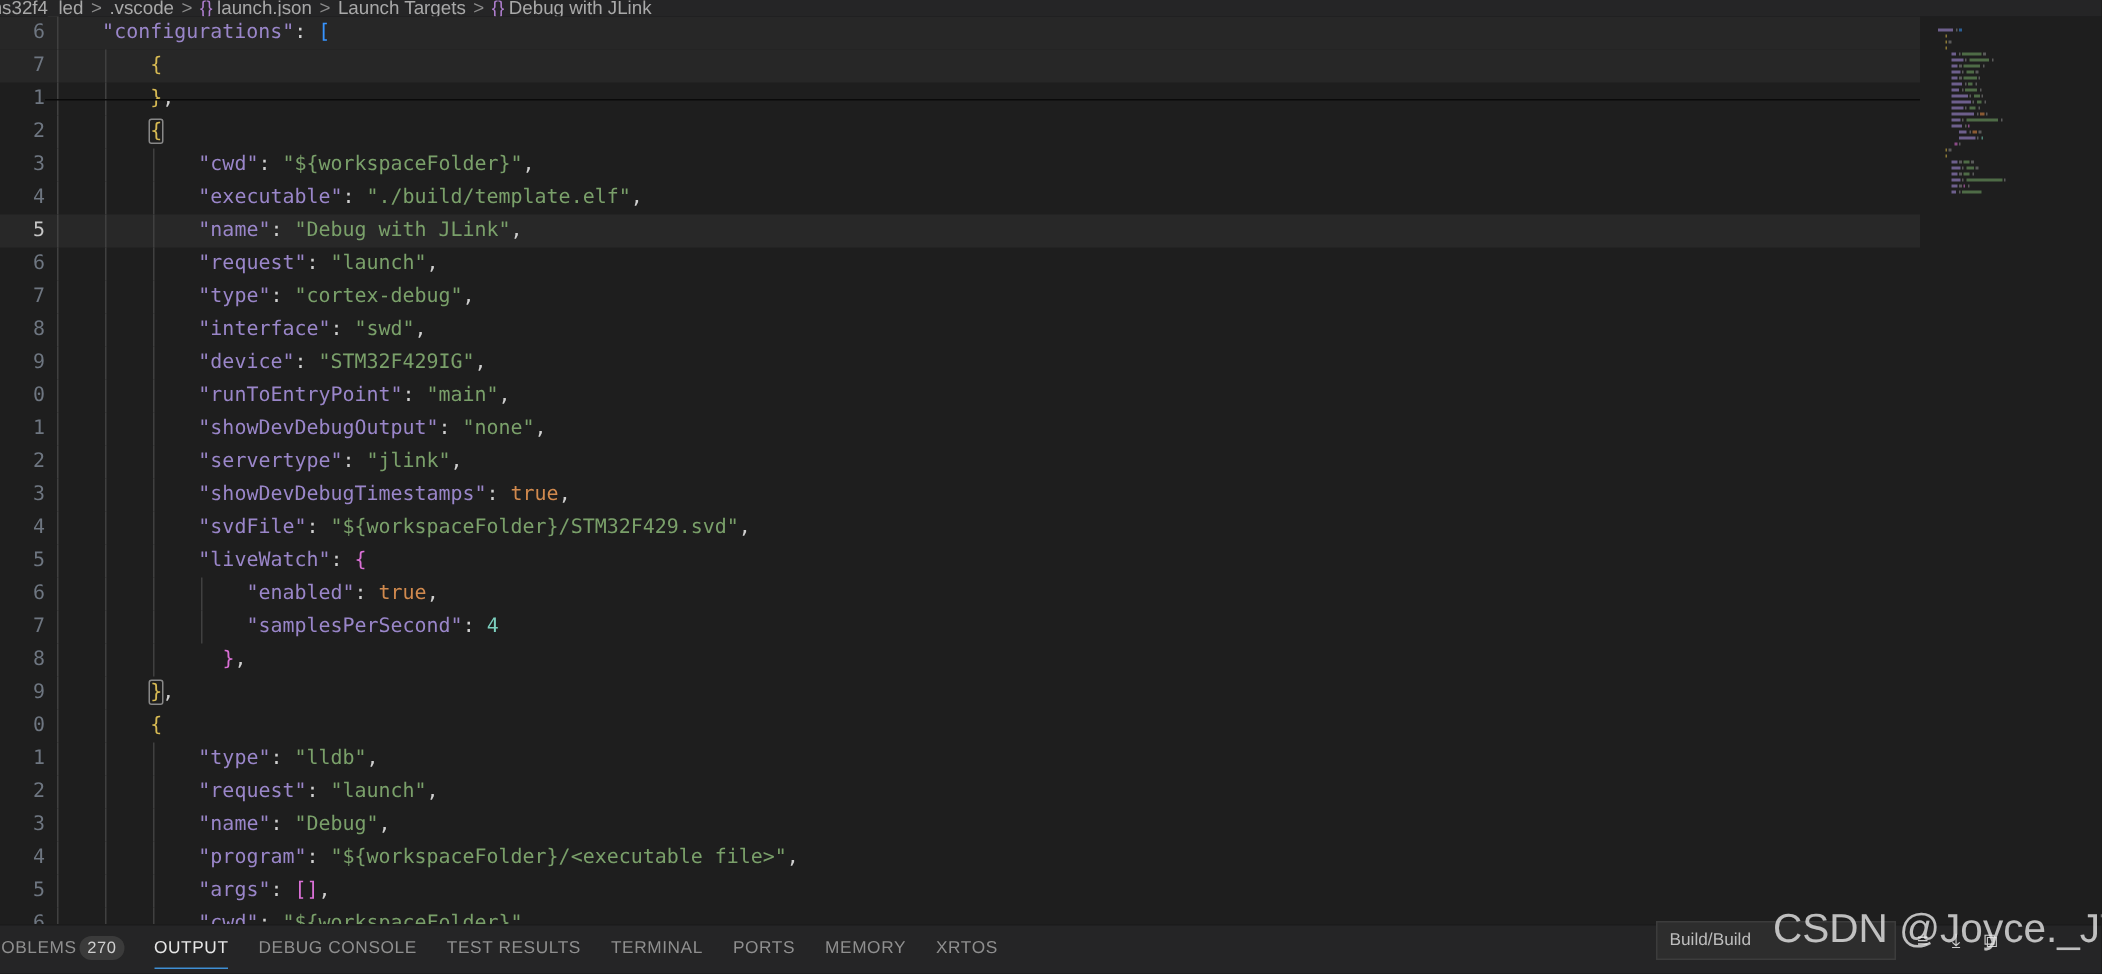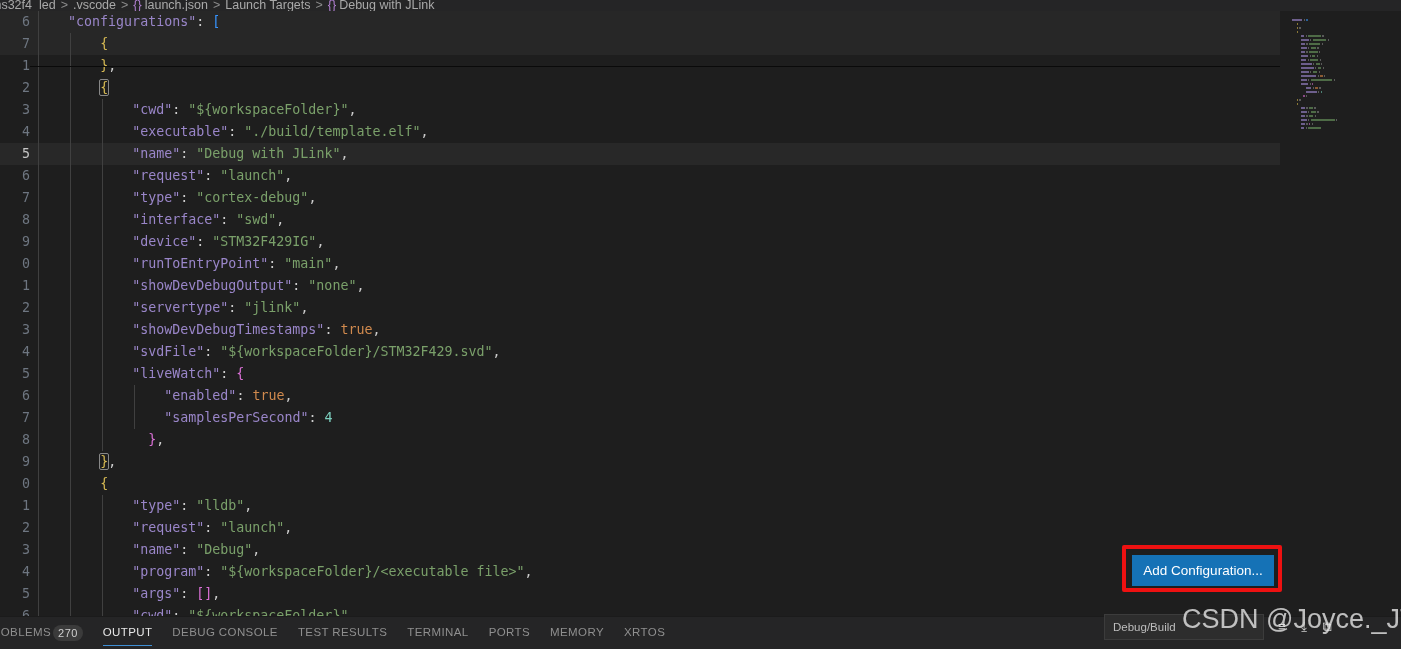--- a/index.html
+++ b/index.html
@@ -307,9 +307,6 @@
       <div class="mm-line" style="position: absolute; top: 116px; left: 21.2px;"><span class="mm-seg" style="width: 3.1px; background: rgb(109, 95, 140);"></span><span class="mm-seg" style="width: 1.2px; background: rgb(90, 90, 90);"></span><span class="mm-seg" style="width: 12.4px; background: rgb(78, 107, 70);"></span></div>
     </div>
 
-  <div id="addcfg-wrap">
-    <button id="addcfg-btn">Add Configuration...</button>
-  </div>
 
   <div id="panel">
     <div id="panel-tabs"><div class="ptab ptab-first"><span>PROBLEMS</span><span id="badge">270</span></div><div class="ptab active"><span>OUTPUT</span></div><div class="ptab"><span>DEBUG CONSOLE</span></div><div class="ptab"><span>TEST RESULTS</span></div><div class="ptab"><span>TERMINAL</span></div><div class="ptab"><span>PORTS</span></div><div class="ptab"><span>MEMORY</span></div><div class="ptab"><span>XRTOS</span></div></div>

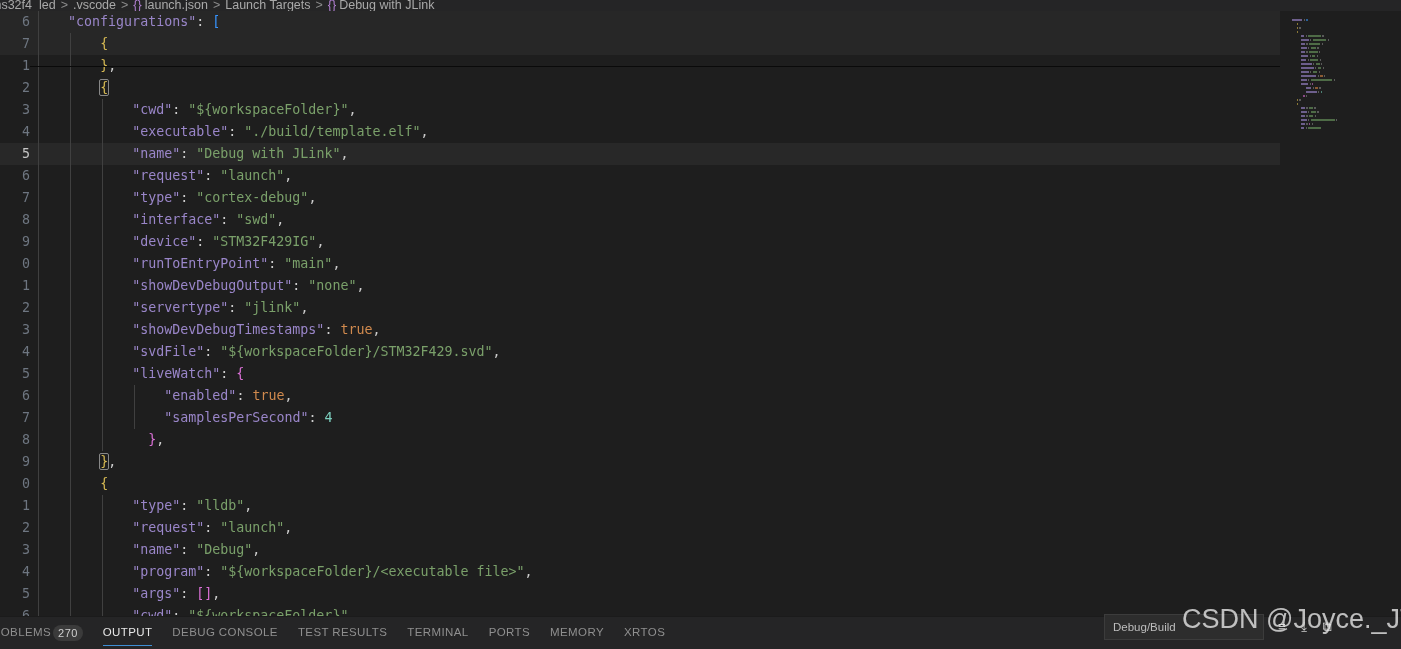--- a/index.html
+++ b/index.html
@@ -313,7 +313,7 @@
   </div>
 
   <div id="cmake-drop">
-    <span>Debug/Build</span>
+    <span>Build/Build</span>
   </div>
   <div id="cmake-icons">≡ ⤓ ⧉</div>
 

